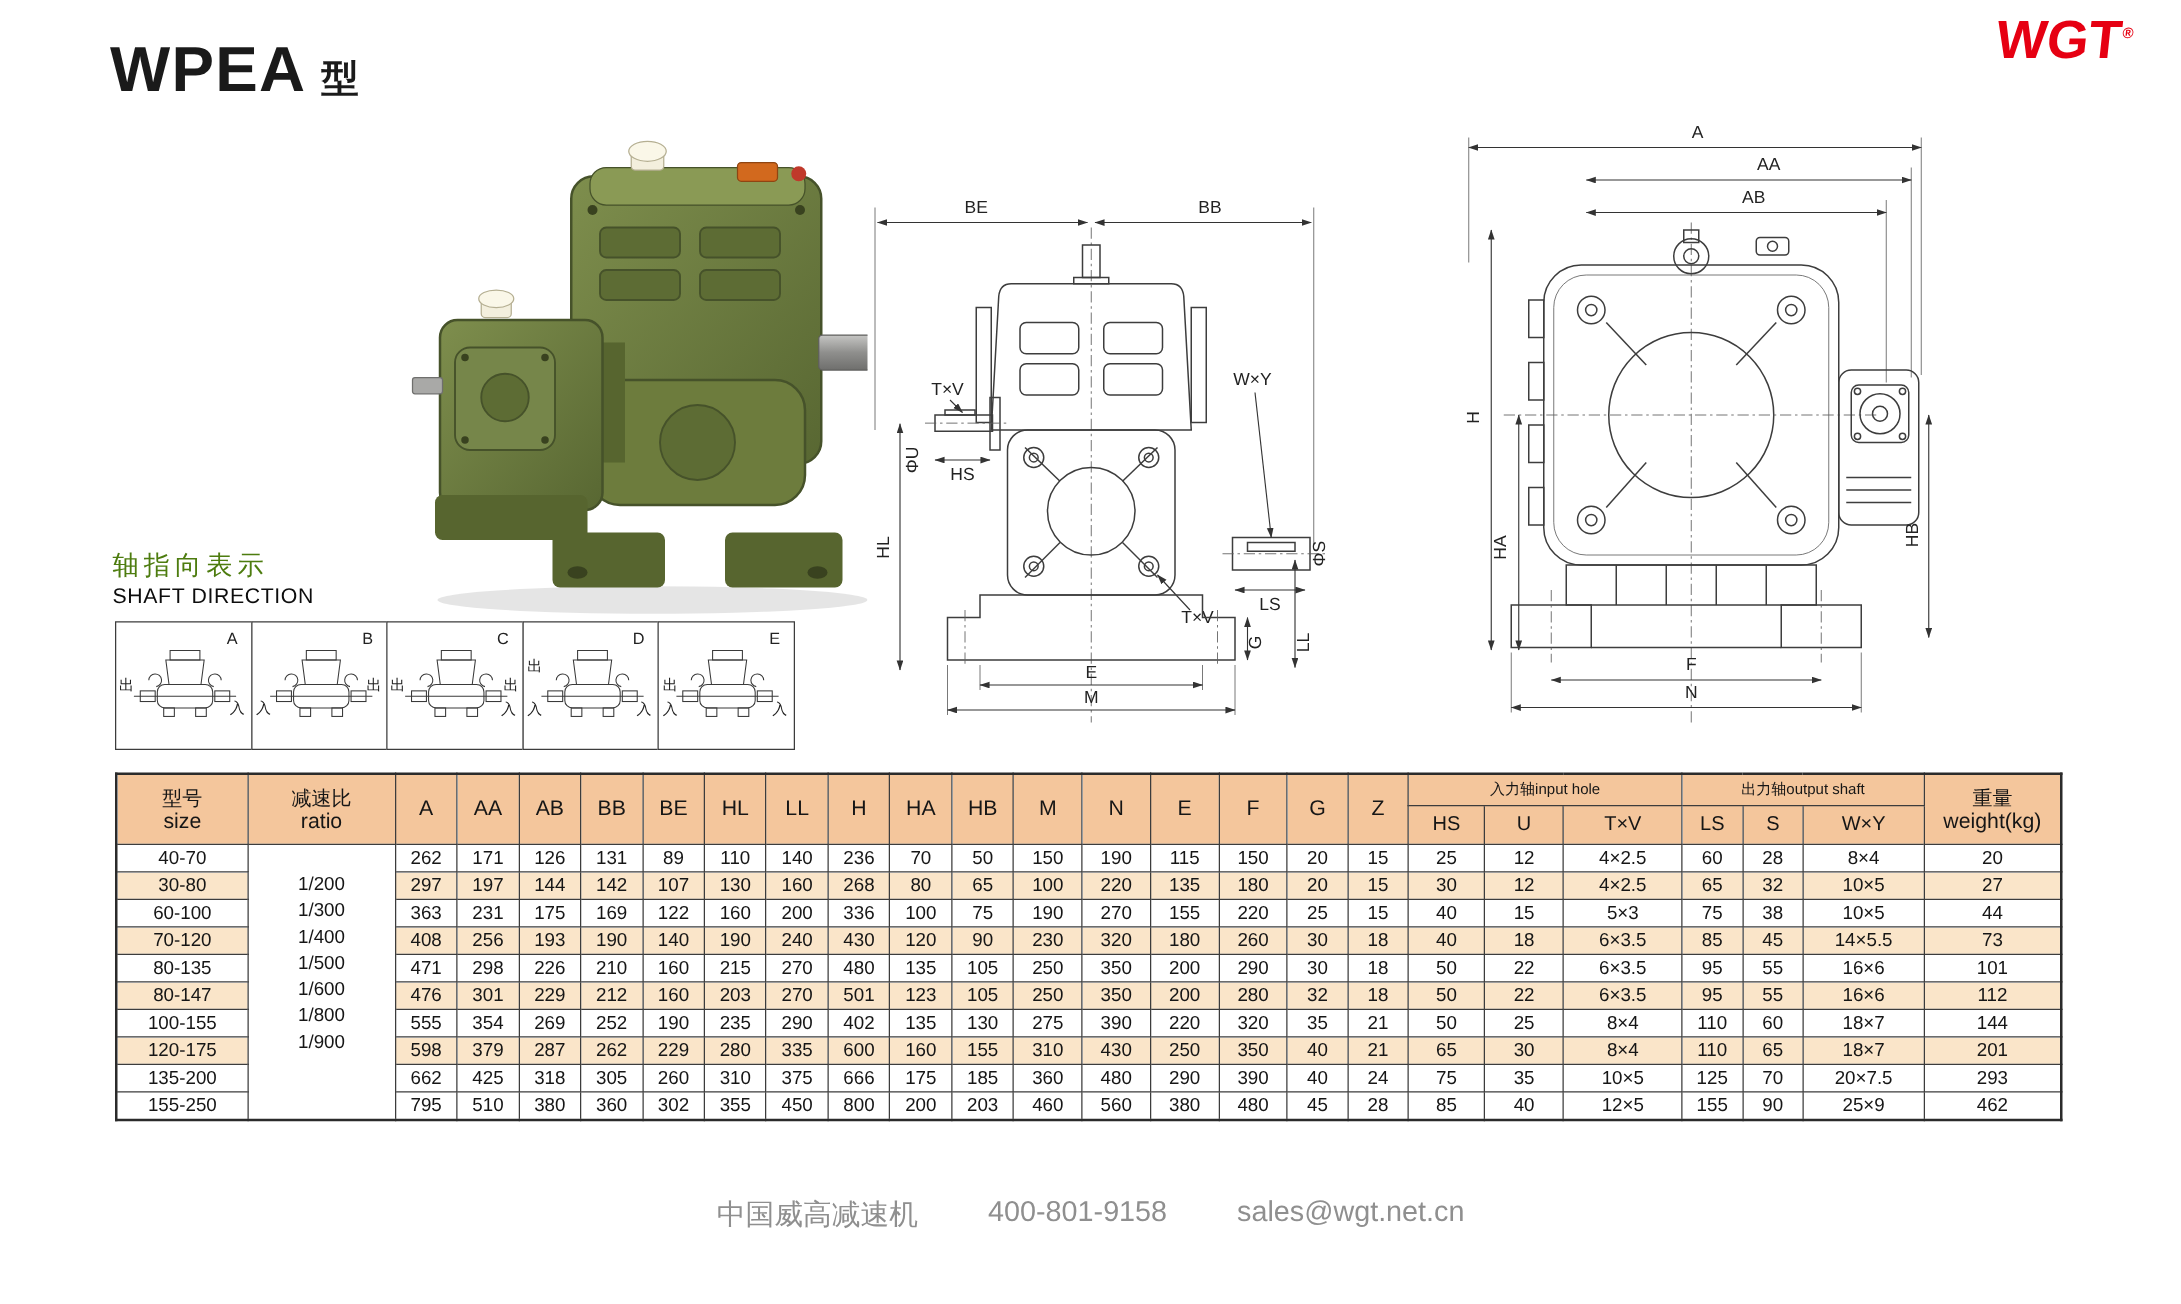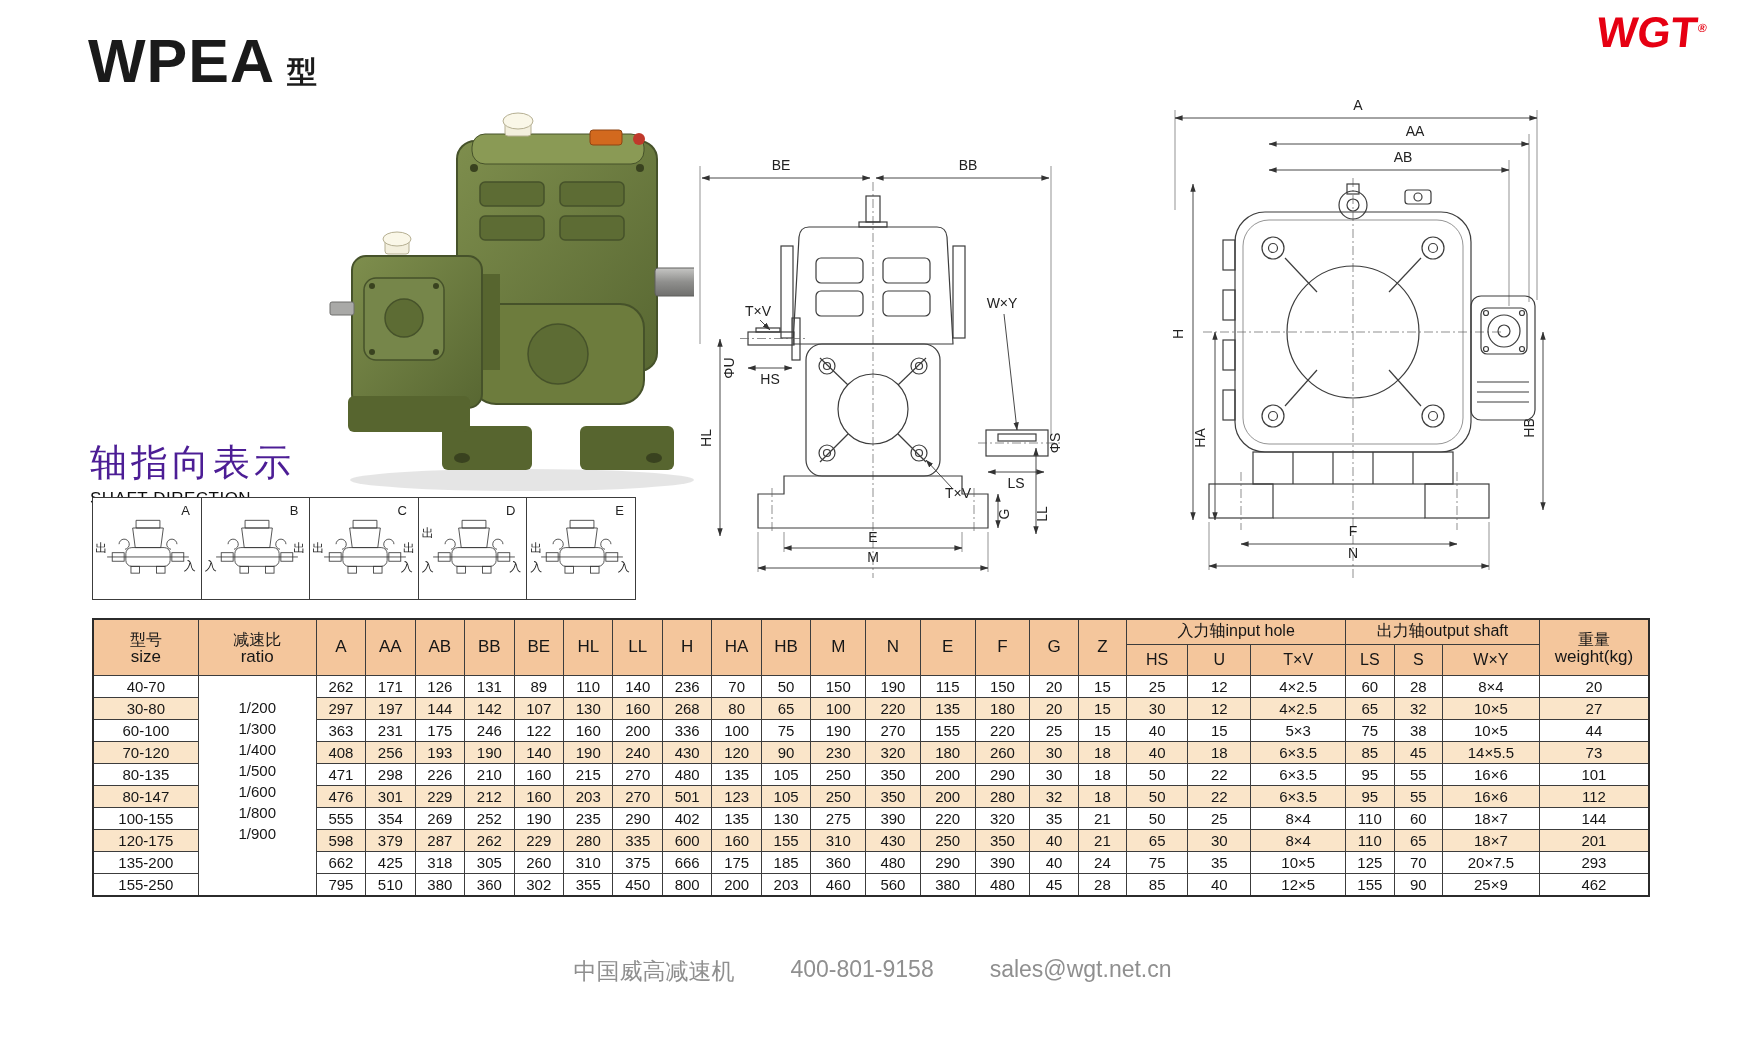--- a/index.html
+++ b/index.html
@@ -9,7 +9,7 @@
 
   
   #title{left:88px;top:26px}
-  #title .main{font-size:61px;font-weight:700;letter-spacing:1px;color:#1a1a1a;display:inline-block}
+  #title .main{font-size:51px;font-weight:700;letter-spacing:1px;color:#1a1a1a;display:inline-block}
   #title .suffix{font-size:30px;font-weight:700;margin-left:12px;display:inline-block;vertical-align:baseline}
   #logo{left:1597px;top:8px;color:var(--brand,#e60012);font-weight:900;font-size:43px;letter-spacing:0px;transform:skewX(-6deg);white-space:nowrap}
   #logo .reg{font-size:12px;vertical-align:super;font-weight:700}

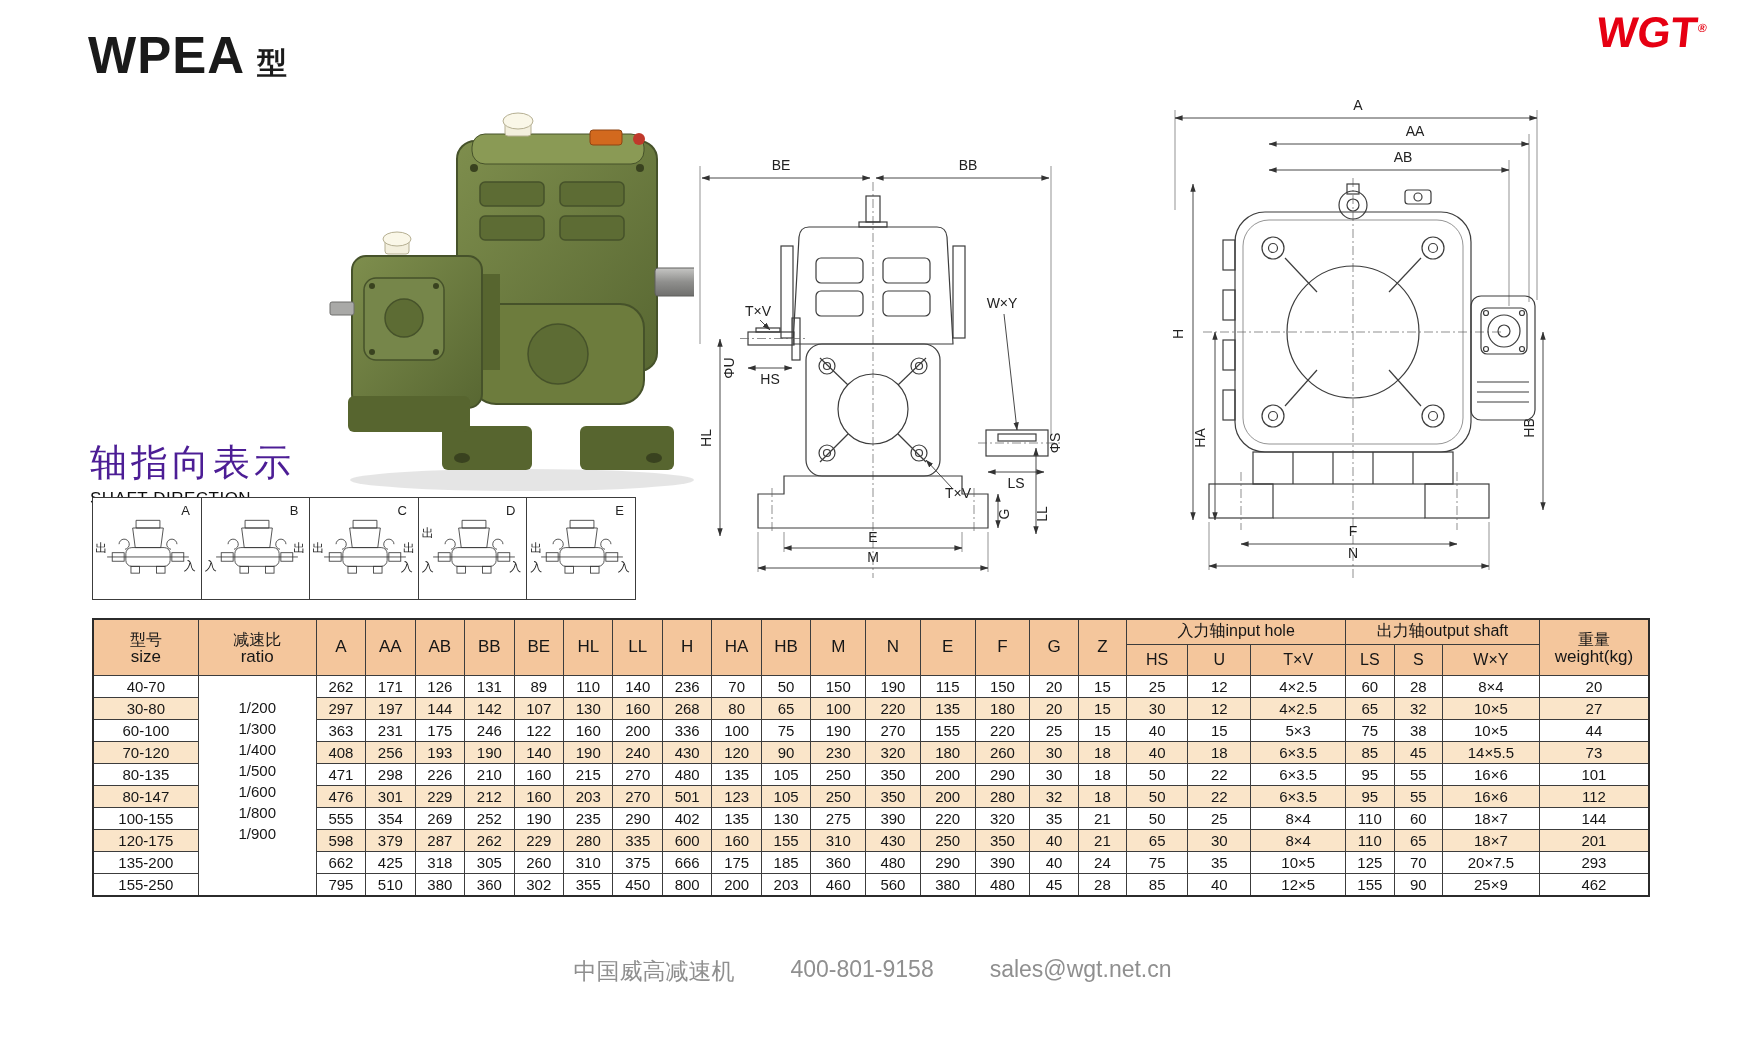--- a/index.html
+++ b/index.html
@@ -27,7 +27,7 @@
 
   
   #shaft-title{left:90px;top:438px}
-  #shaft-title .cn-t{font-size:37px;letter-spacing:4px;color:#4c1d95}
+  #shaft-title .cn-t{font-size:21px;letter-spacing:4px;color:#4d7c0f}
   #shaft-title .en-t{font-size:17px;letter-spacing:.5px;color:#0d0d0d;margin-top:1px}
   #shaft-boxes{left:92px;top:497px;display:flex}
   .sbox{position:relative;width:110px;height:103px;border:1.5px solid #3c3c3c;margin-left:-1.5px;background:#fff}

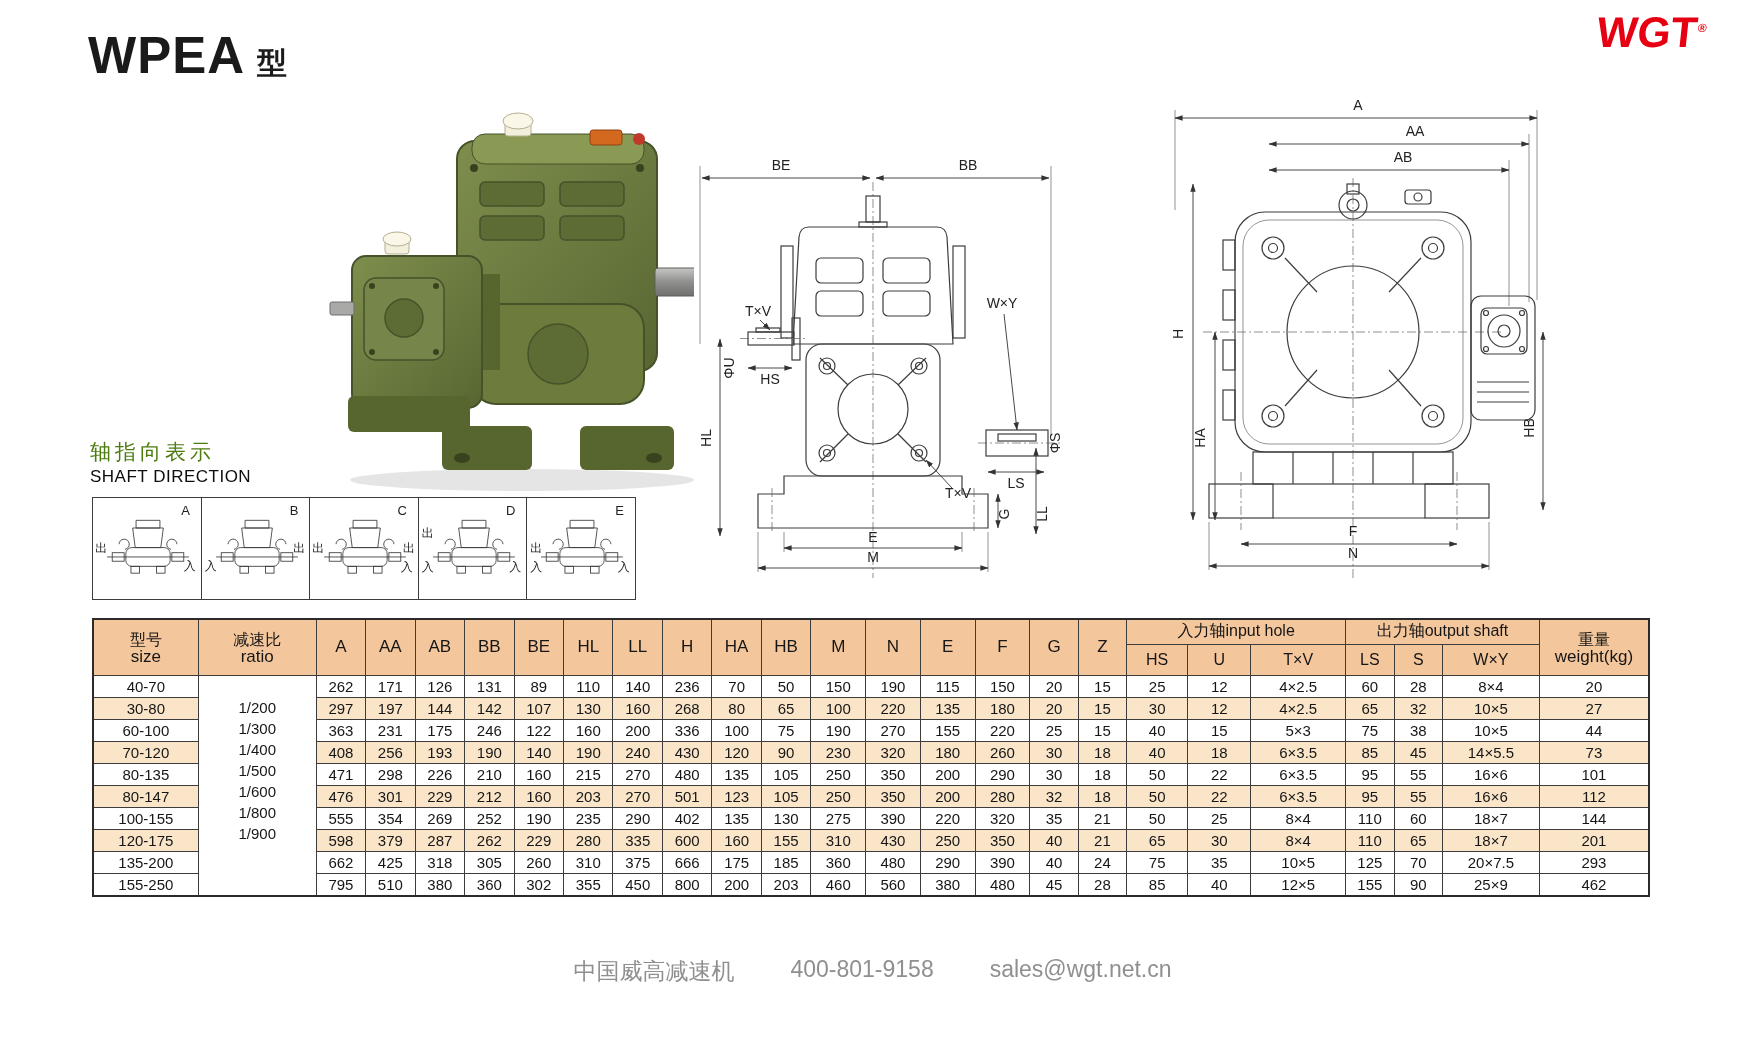--- a/index.html
+++ b/index.html
@@ -42,7 +42,7 @@
   #spec-table th,#spec-table td{border:1px solid #3c3c3c;text-align:center;padding:0;overflow:hidden;white-space:nowrap}
   #spec-table thead th{background:var(--hdr,#f4c69c);font-weight:400}
   .dim-h{font-size:17px}
-  .grp{font-size:16px;height:25px}
+  .grp{font-size:12px;height:25px}
   .sub-h{font-size:16px;height:31px}
   .two-line .cn{font-size:16px;line-height:19px}
   .two-line .en{font-size:17px;line-height:15px}

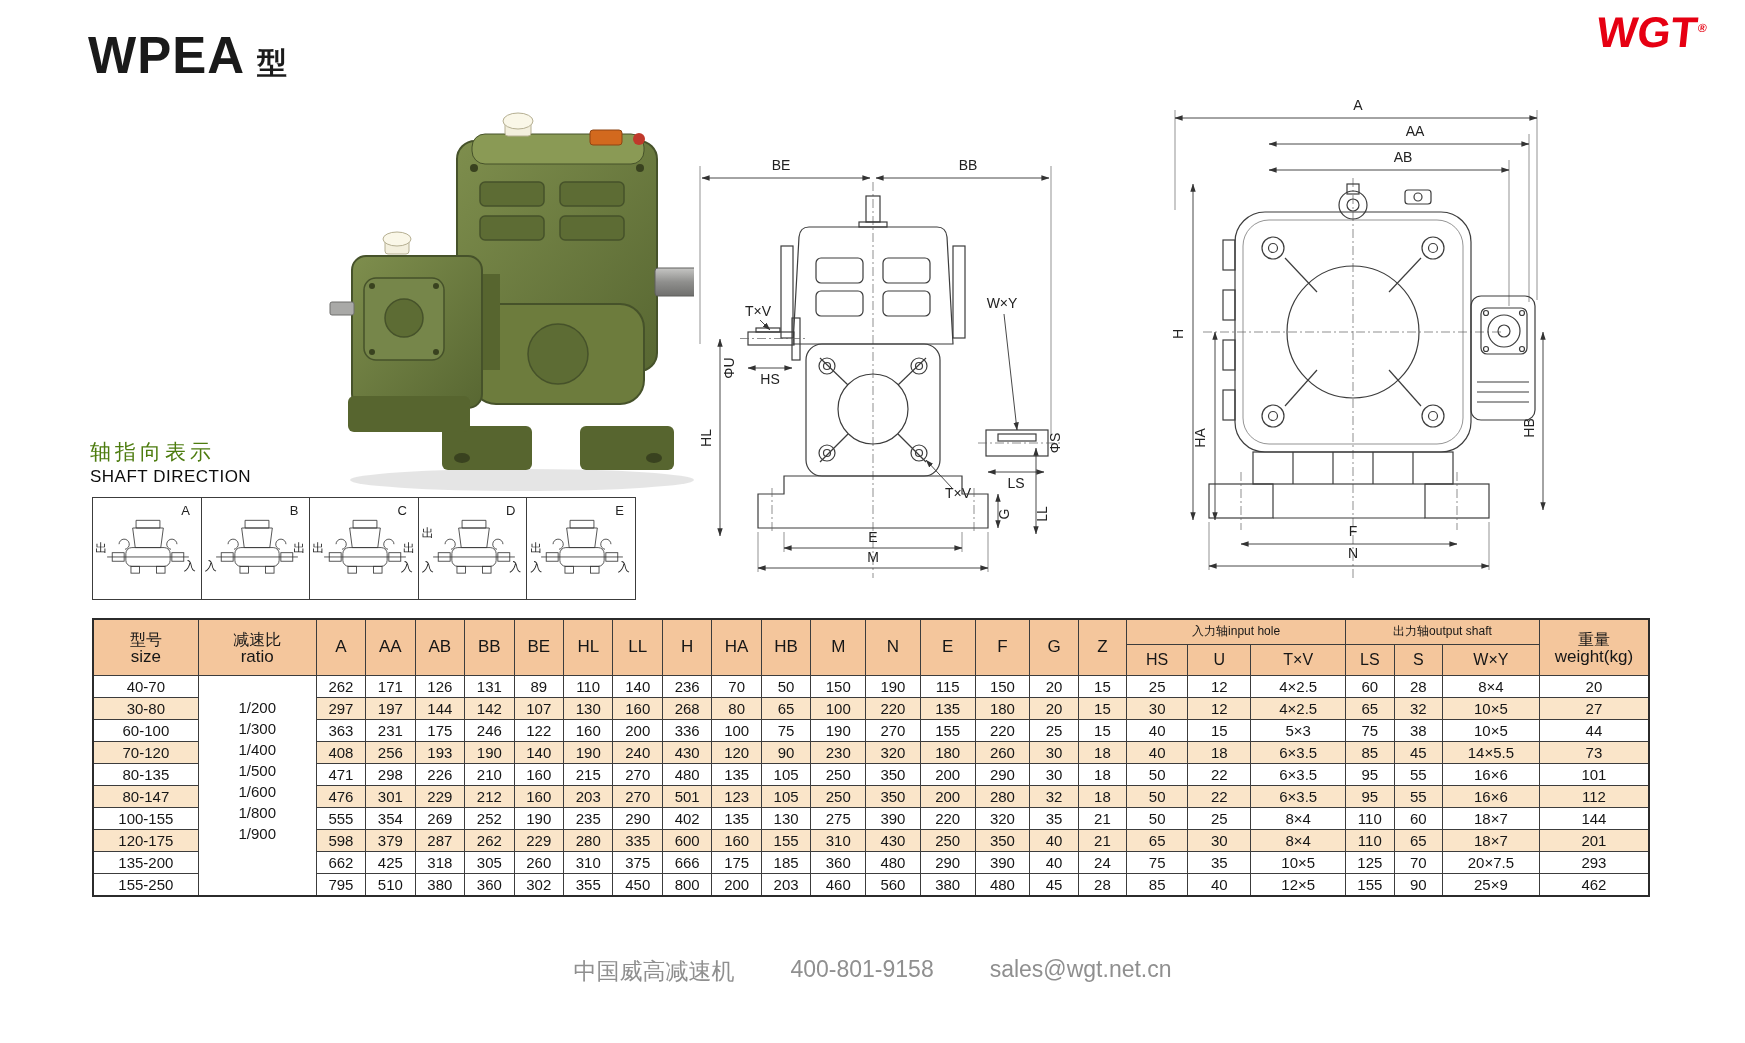--- a/index.html
+++ b/index.html
@@ -496,7 +496,7 @@
         <td>363</td>
         <td>231</td>
         <td>175</td>
-        <td>246</td>
+        <td>169</td>
         <td>122</td>
         <td>160</td>
         <td>200</td>

